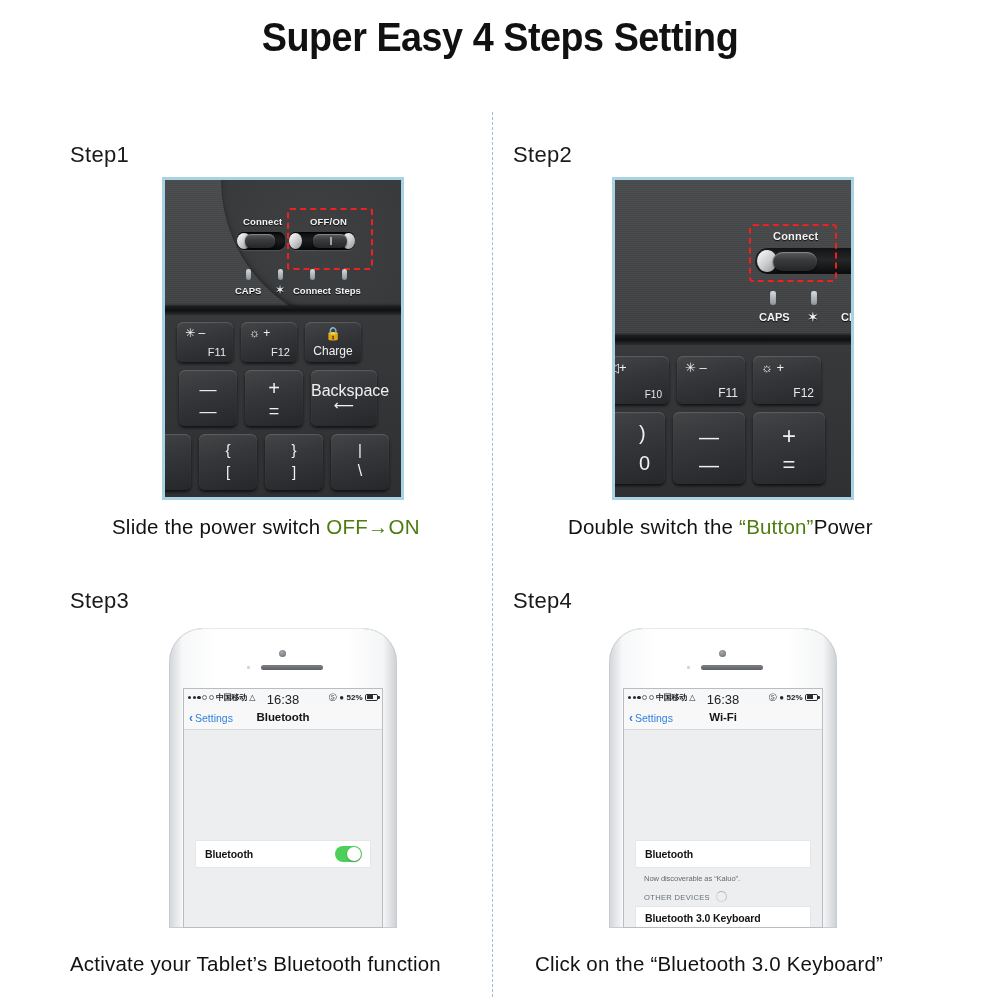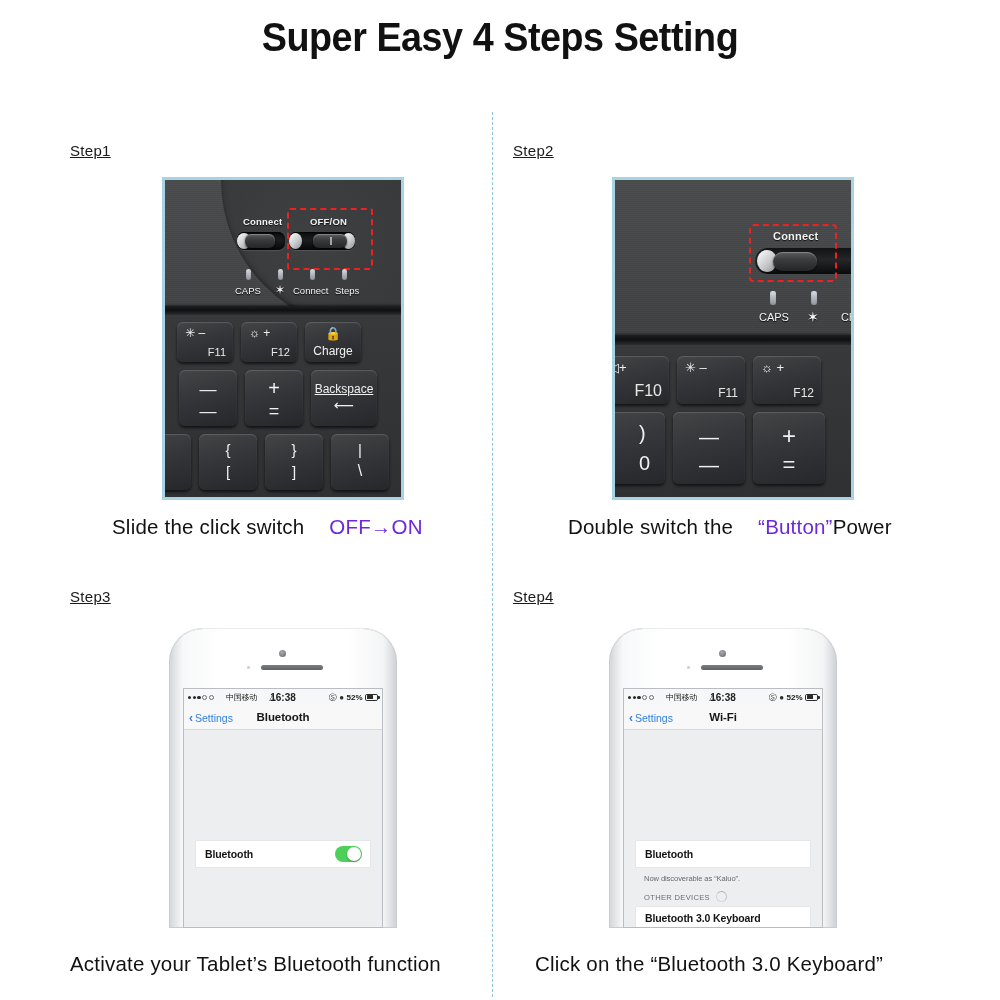--- a/index.html
+++ b/index.html
@@ -24,7 +24,7 @@
     border-left:1.5px dashed #8fc3d8;
   }
   .step-label{
-    position:absolute;font-size:15px;color:#1a1a1a;letter-spacing:0.3px;text-decoration:underline;
+    position:absolute;font-size:22px;color:#1a1a1a;letter-spacing:0.3px;
   }
   .caption{
     position:absolute;font-size:20.5px;color:#121212;white-space:nowrap;

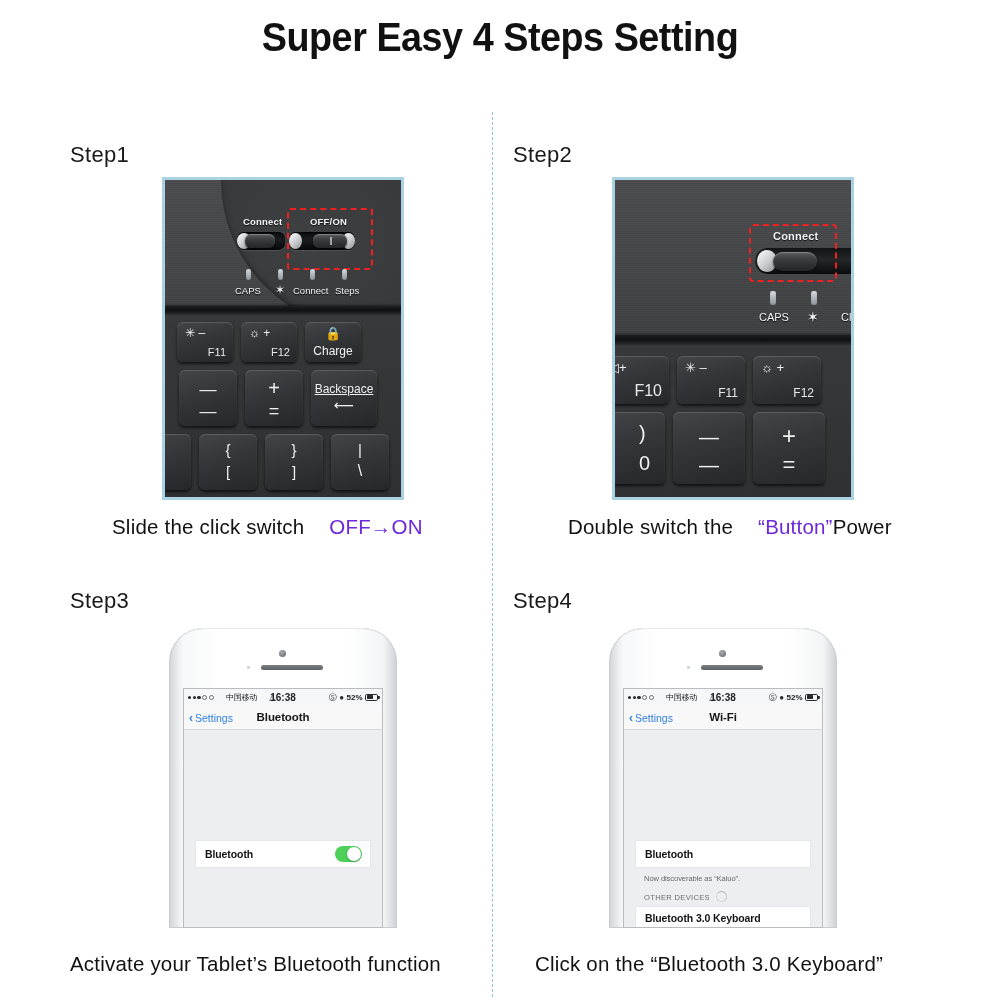--- a/index.html
+++ b/index.html
@@ -99,7 +99,7 @@
     box-shadow:inset 0 0 1px rgba(0,0,0,.4);
   }
   .led-txt{
-    position:absolute;color:#f4f4f4;font-size:9.5px;font-weight:normal;
+    position:absolute;color:#f4f4f4;font-size:9.5px;font-weight:bold;
     text-shadow:0 1px 1px rgba(0,0,0,.9);white-space:nowrap;
   }
   .dashbox{

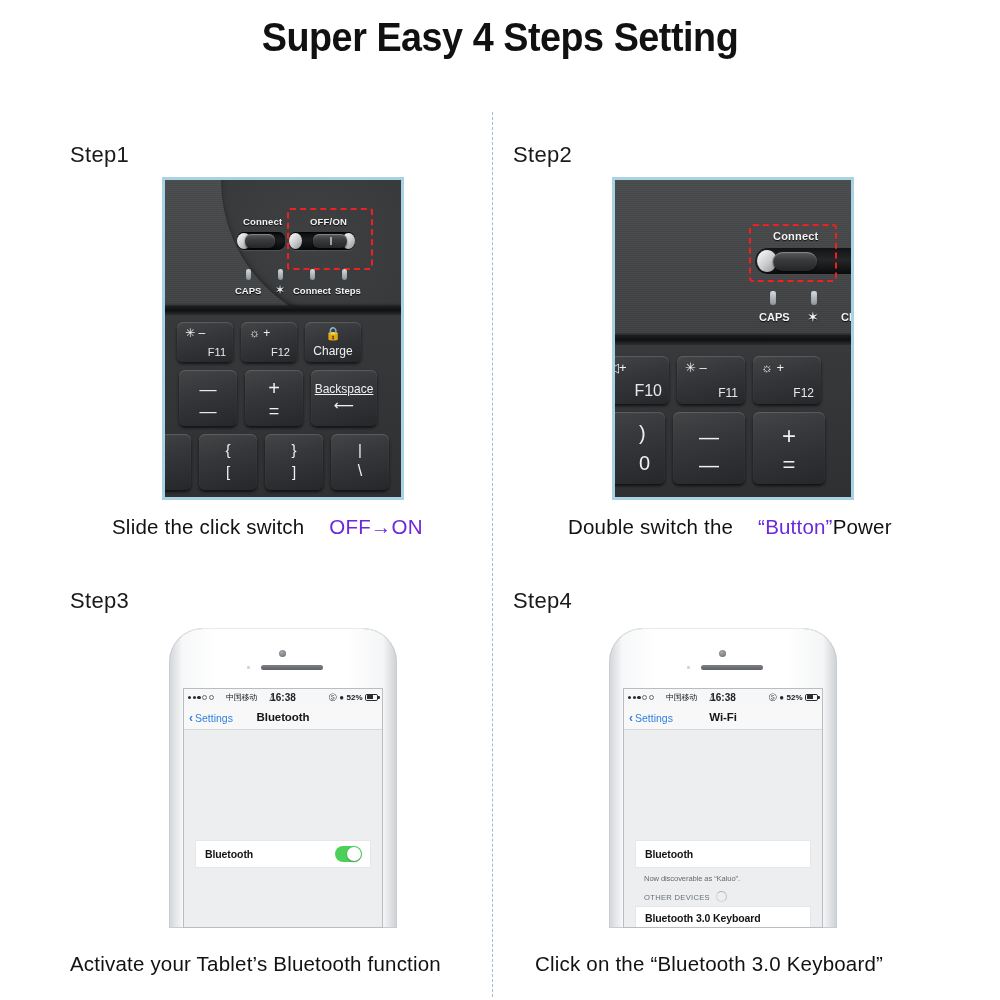--- a/index.html
+++ b/index.html
@@ -269,7 +269,7 @@
       <div class="kc" style="top:31px;font-size:18px;">=</div>
     </div>
     <div class="key" style="left:146px;top:190px;width:66px;height:56px;">
-      <div class="kc" style="top:12px;font-size:12px;text-decoration:underline;">Backspace</div>
+      <div class="kc" style="top:12px;font-size:16px;">Backspace</div>
       <div class="kc" style="top:27px;font-size:14px;">⟵</div>
     </div>
 

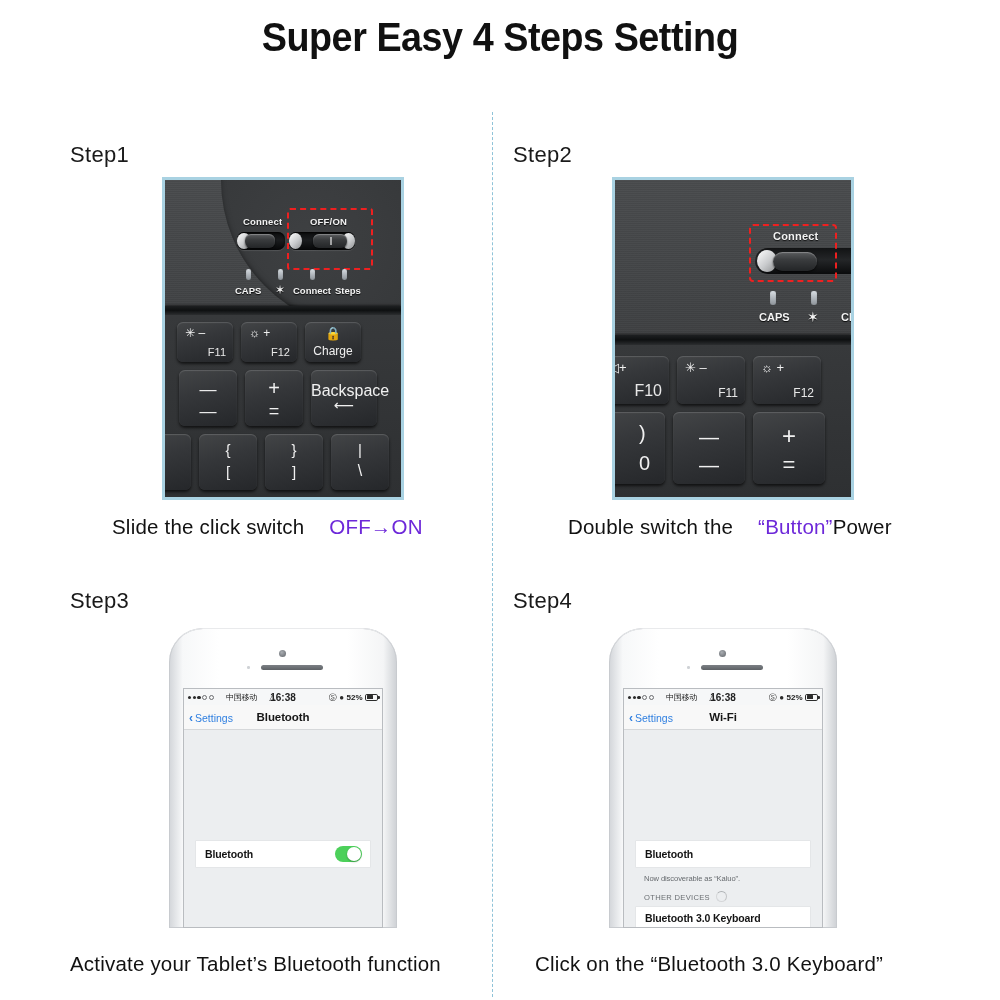--- a/index.html
+++ b/index.html
@@ -320,7 +320,7 @@
 
     <div class="key" style="left:-14px;top:176px;width:68px;height:48px;">
       <div class="ktl" style="font-size:13px;">◁+</div>
-      <div class="kfn" style="font-size:16px;text-align:right;">F10</div>
+      <div class="kfn" style="font-size:10px;text-align:right;">F10</div>
     </div>
     <div class="key" style="left:62px;top:176px;width:68px;height:48px;">
       <div class="ktl" style="font-size:13px;">✳ –</div>

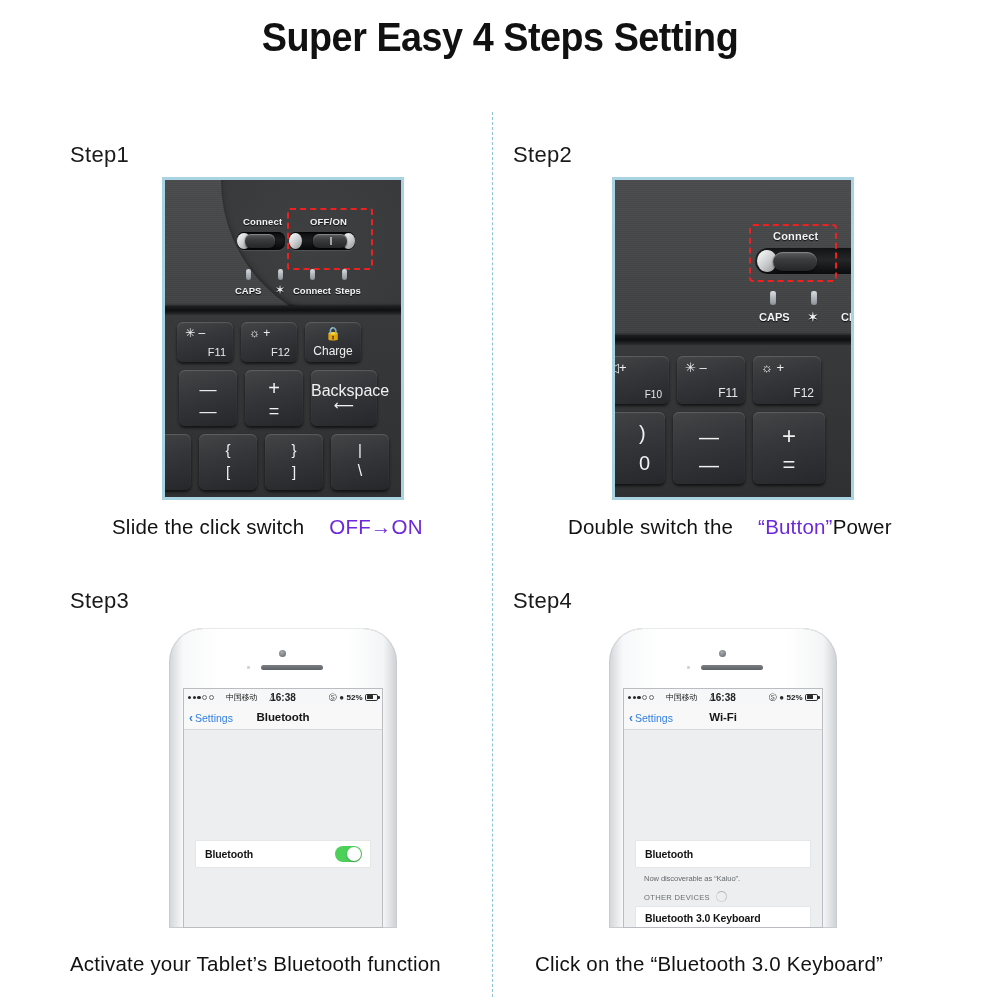--- a/index.html
+++ b/index.html
@@ -290,7 +290,7 @@
 </div>
 
 <div class="caption" style="left:112px;top:515px;">
-  <span>Slide the click switch </span><span class="red">OFF→ON</span>
+  <span>Slide the power switch </span><span class="red">OFF→ON</span>
 </div>
 
 <div class="step-label" style="left:513px;top:142px;">Step2</div>

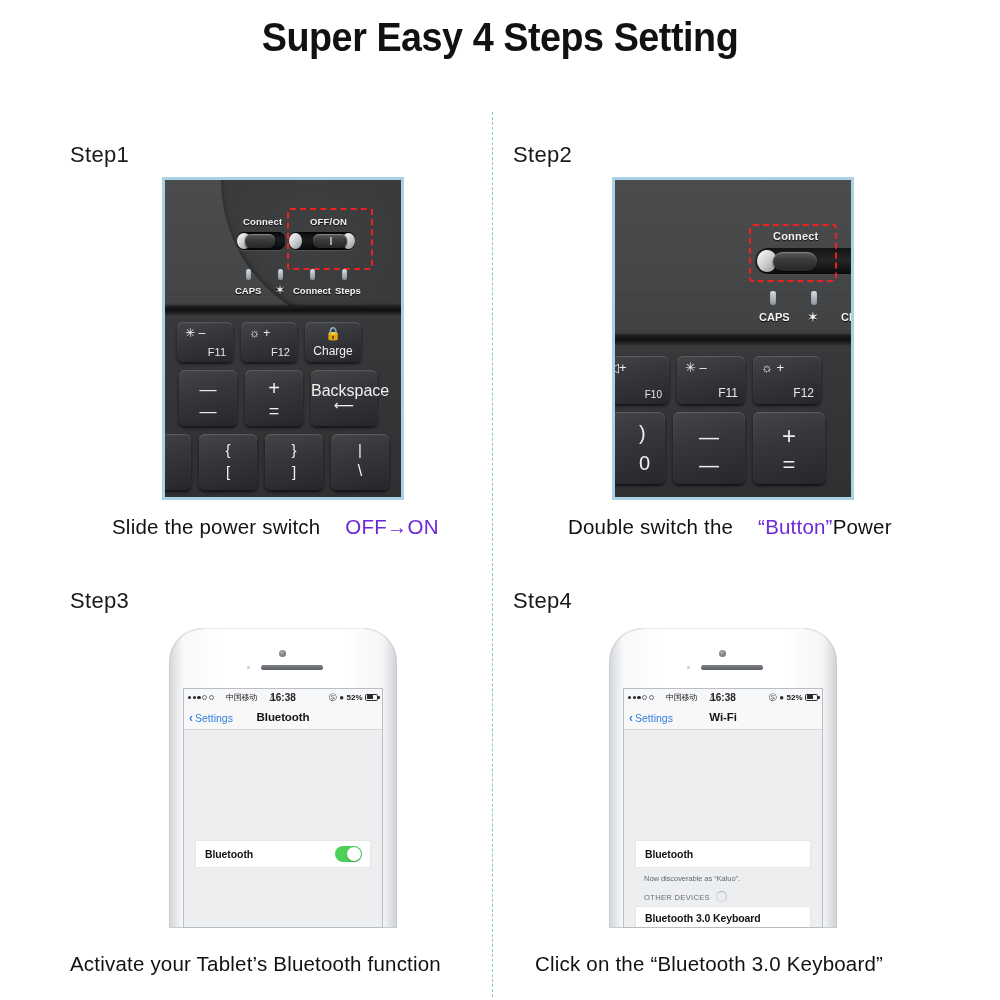--- a/index.html
+++ b/index.html
@@ -30,7 +30,7 @@
     position:absolute;font-size:20.5px;color:#121212;white-space:nowrap;
     letter-spacing:0.2px;
   }
-  .red{color:#6d28d9;margin-left:19px;}
+  .red{color:#4d7c0f;}
 
   
   .kb-photo{

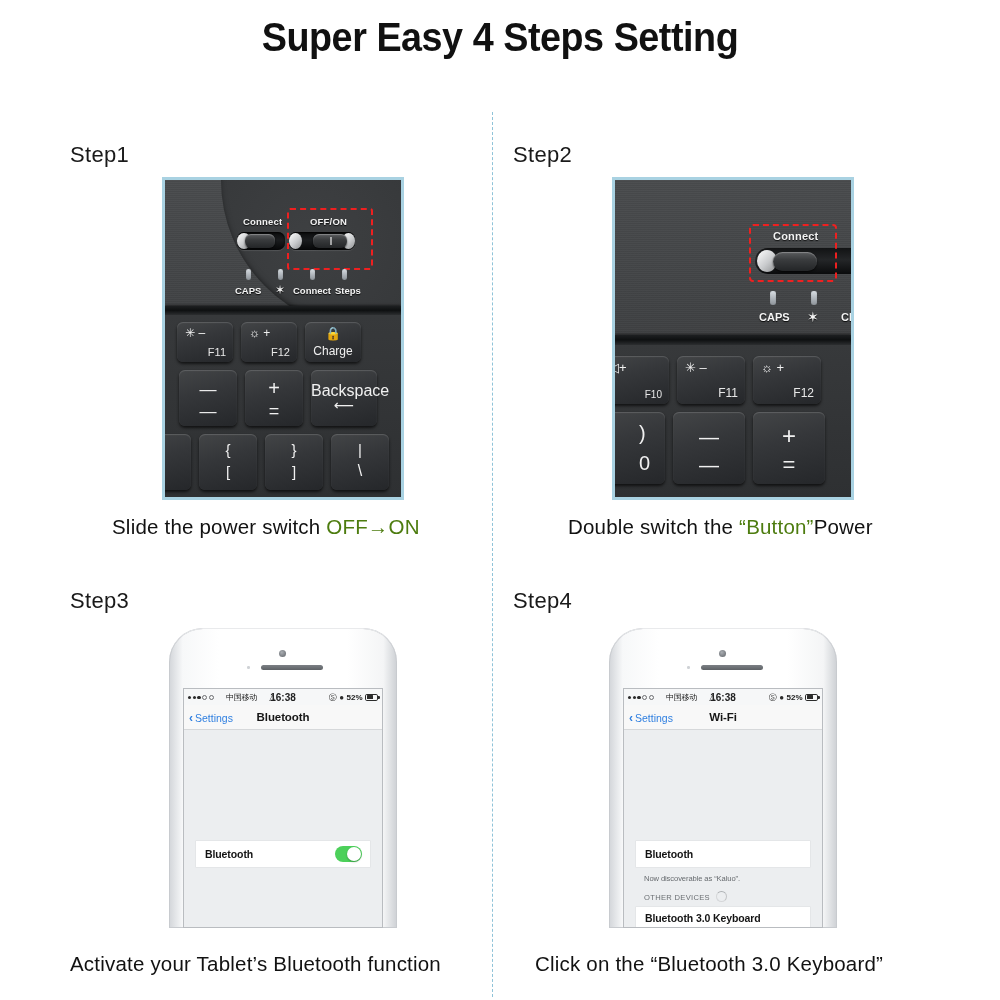--- a/index.html
+++ b/index.html
@@ -151,7 +151,7 @@
     background:#f6f7f8;border-bottom:0.5px solid #dfe1e3;
     font-size:8px;color:#2b2b2b;
   }
-  .sb-left{position:absolute;left:4px;top:3px;display:flex;align-items:center;gap:12px;}
+  .sb-left{position:absolute;left:4px;top:3px;display:flex;align-items:center;gap:2px;font-weight:bold;}
   .sb-dots{display:flex;align-items:center;gap:1.5px;}
   .sb-dots i{width:3.2px;height:3.2px;border-radius:50%;background:#2b2b2b;display:block;}
   .sb-dots i.hollow{background:transparent;border:0.8px solid #6b6d70;}

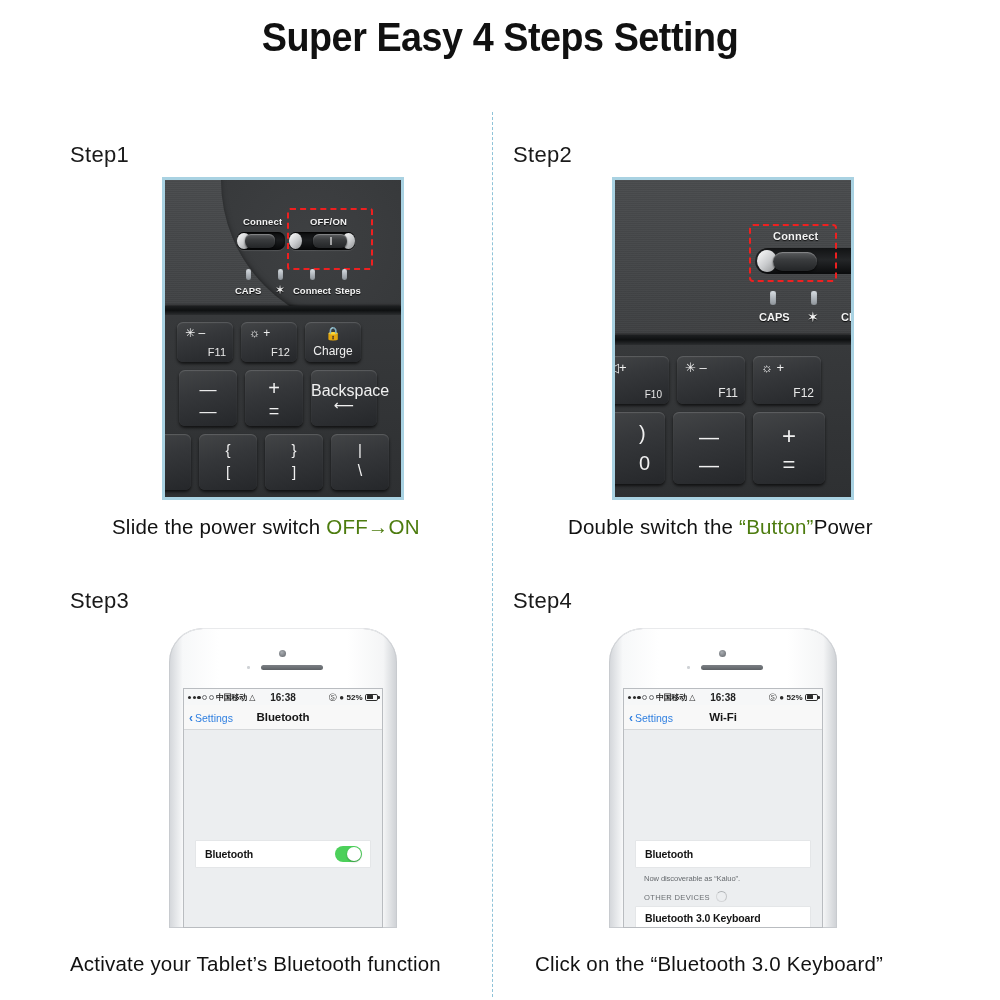--- a/index.html
+++ b/index.html
@@ -158,7 +158,7 @@
   .sb-carrier{font-size:8px;color:#222;letter-spacing:-0.2px;
     font-family:"DejaVu Sans",sans-serif;}
   .sb-center{position:absolute;left:0;right:0;top:3px;text-align:center;
-    font-size:10px;font-weight:bold;color:#222;}
+    font-size:13px;font-weight:normal;color:#222;}
   .sb-right{position:absolute;right:4px;top:2.5px;display:flex;align-items:center;gap:2.5px;}
   .sb-pct{font-size:8px;font-weight:bold;color:#222;}
   .batt{

